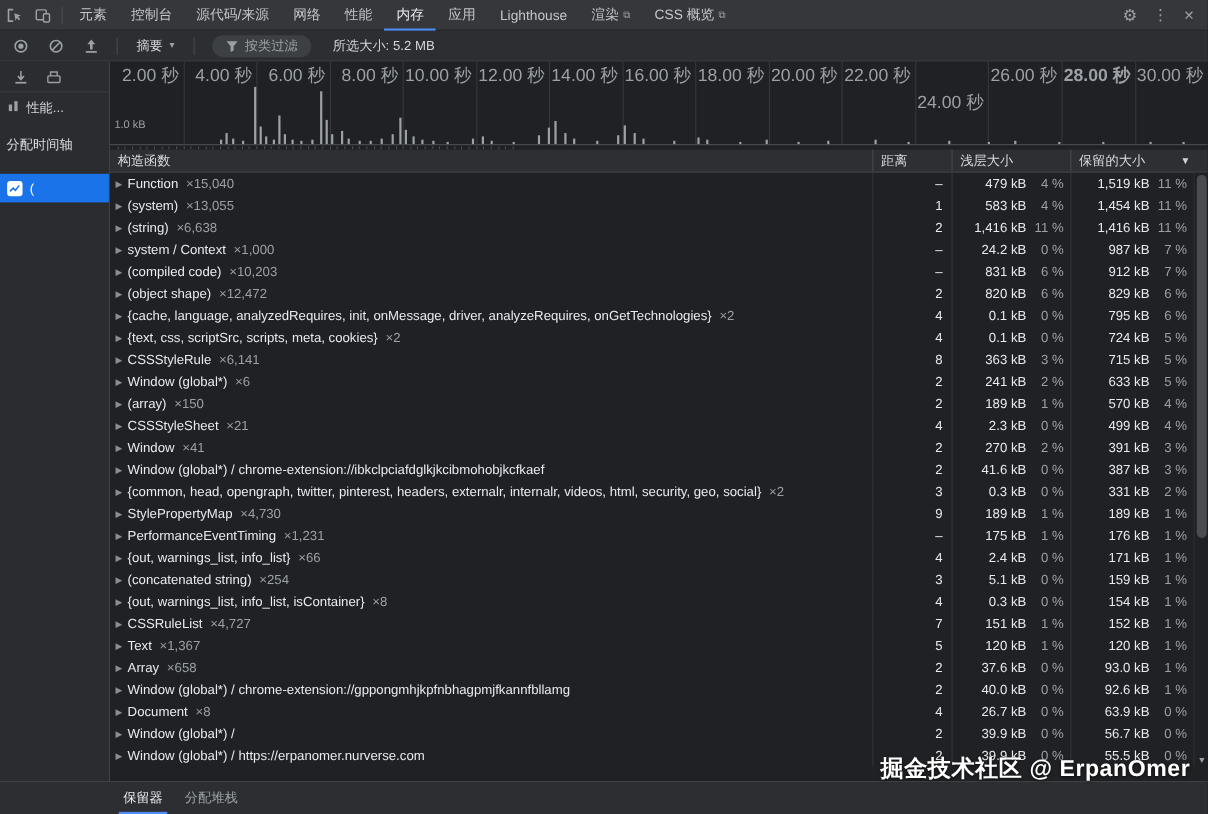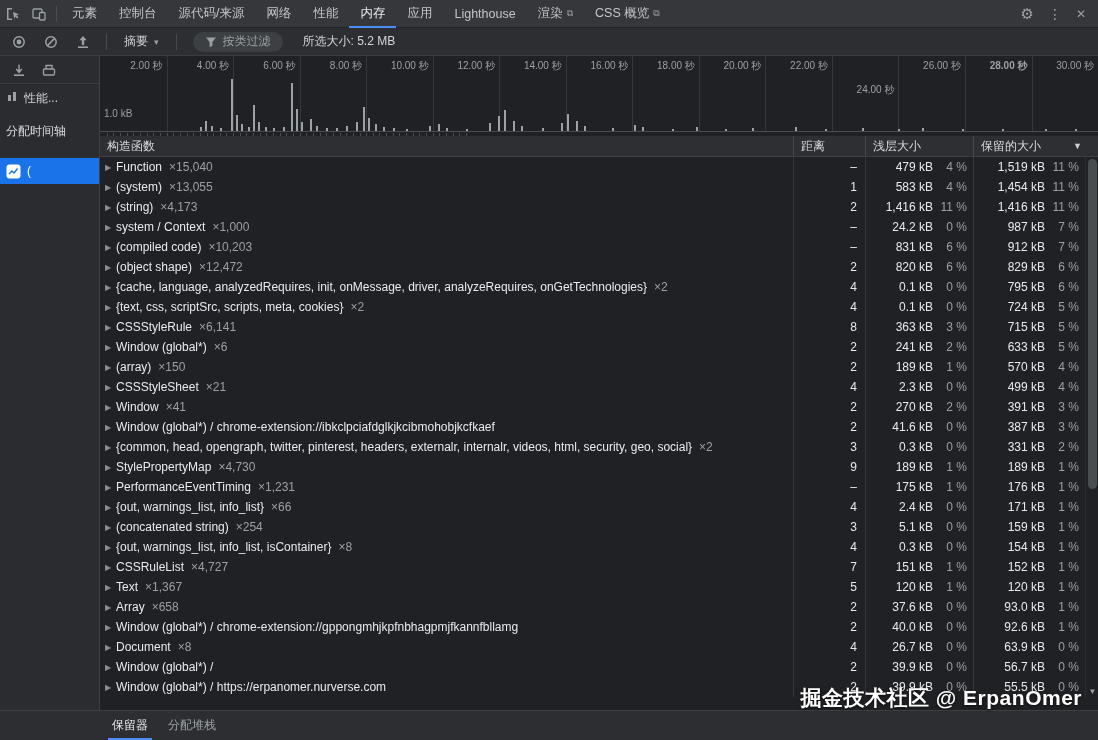--- a/index.html
+++ b/index.html
@@ -45,7 +45,7 @@
   .timeline{position:absolute;top:0;left:0;width:998px;height:80px;overflow:hidden}
   .tl-plot{position:absolute;left:0;top:0;right:0;height:76px;border-bottom:1px solid #4a4d52}
   .tl-gridline{position:absolute;top:0;bottom:0;width:1px;background:#35373c}
-  .tl-label{position:absolute;top:3px;width:68px;text-align:right;font-size:10px;color:#9aa0a6;white-space:nowrap}
+  .tl-label{position:absolute;top:3px;width:68px;text-align:right;font-size:16px;color:#9aa0a6;white-space:nowrap}
   .tl-bar{position:absolute;bottom:0;width:2px;background:#9ca1a7}
   .tl-minor{position:absolute;top:77px;width:1px;height:3px;background:#4a4d52}
   .tl-ylabel{position:absolute;left:4px;bottom:12px;font-size:10px;color:#9aa0a6}

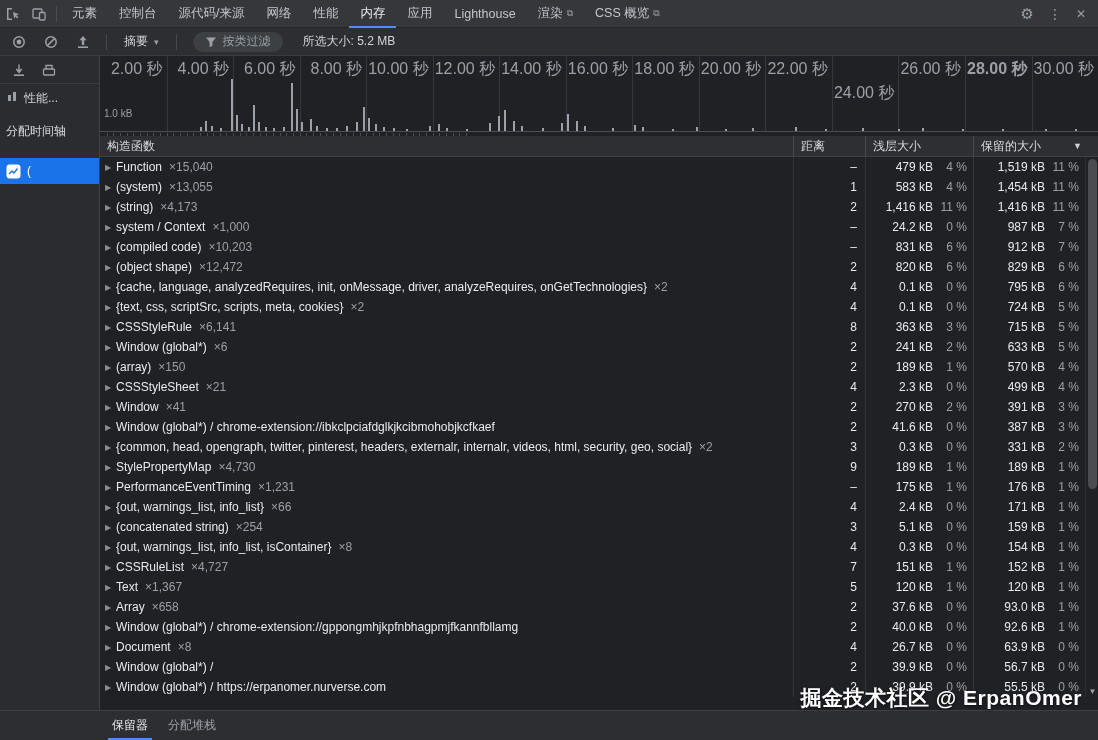--- a/index.html
+++ b/index.html
@@ -418,7 +418,7 @@
           <div class="cell c-name">
             <span class="tri">▶</span>
             <span class="nm">(string)</span>
-            <span class="ct">×4,173</span>
+            <span class="ct">×6,638</span>
           </div>
           <div class="cell c-dist">2</div>
           <div class="cell c-size">

